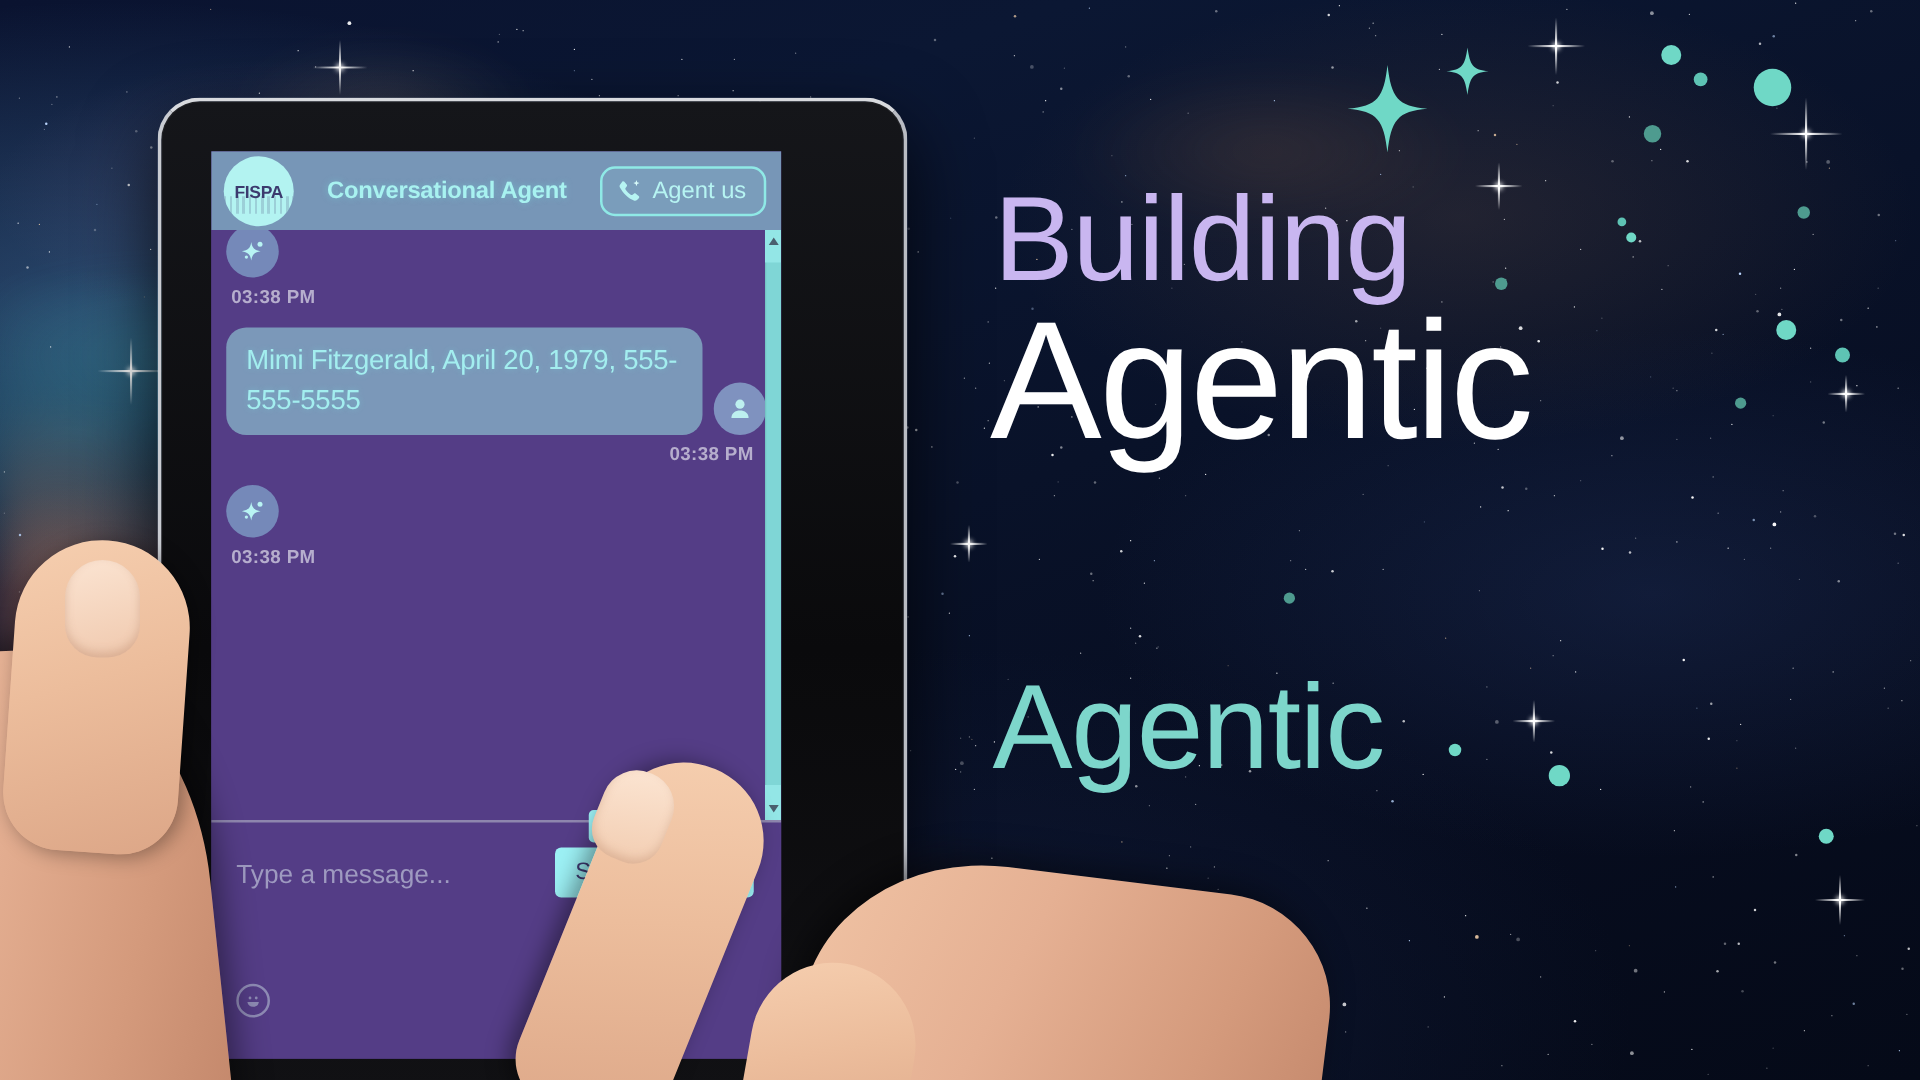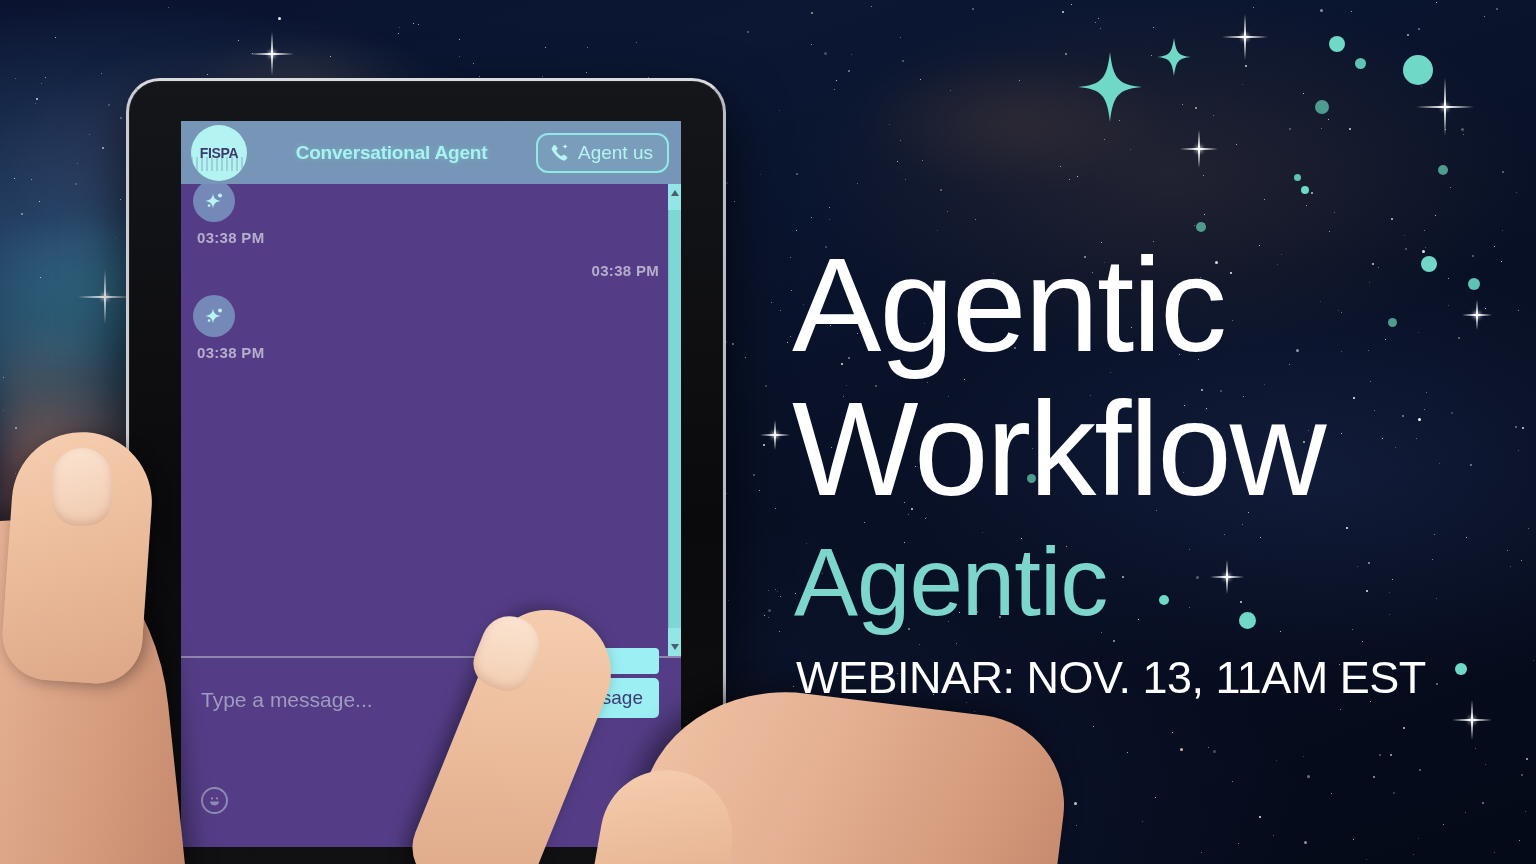--- a/index.html
+++ b/index.html
@@ -65,7 +65,7 @@
     overflow:hidden;
   }
   #screen{
-    position:absolute; left:52px; top:40px; width:500px; height:726px;
+    position:absolute; left:40px; top:40px; width:456px; height:726px;
     background:#543d86; overflow:hidden;
   }
 

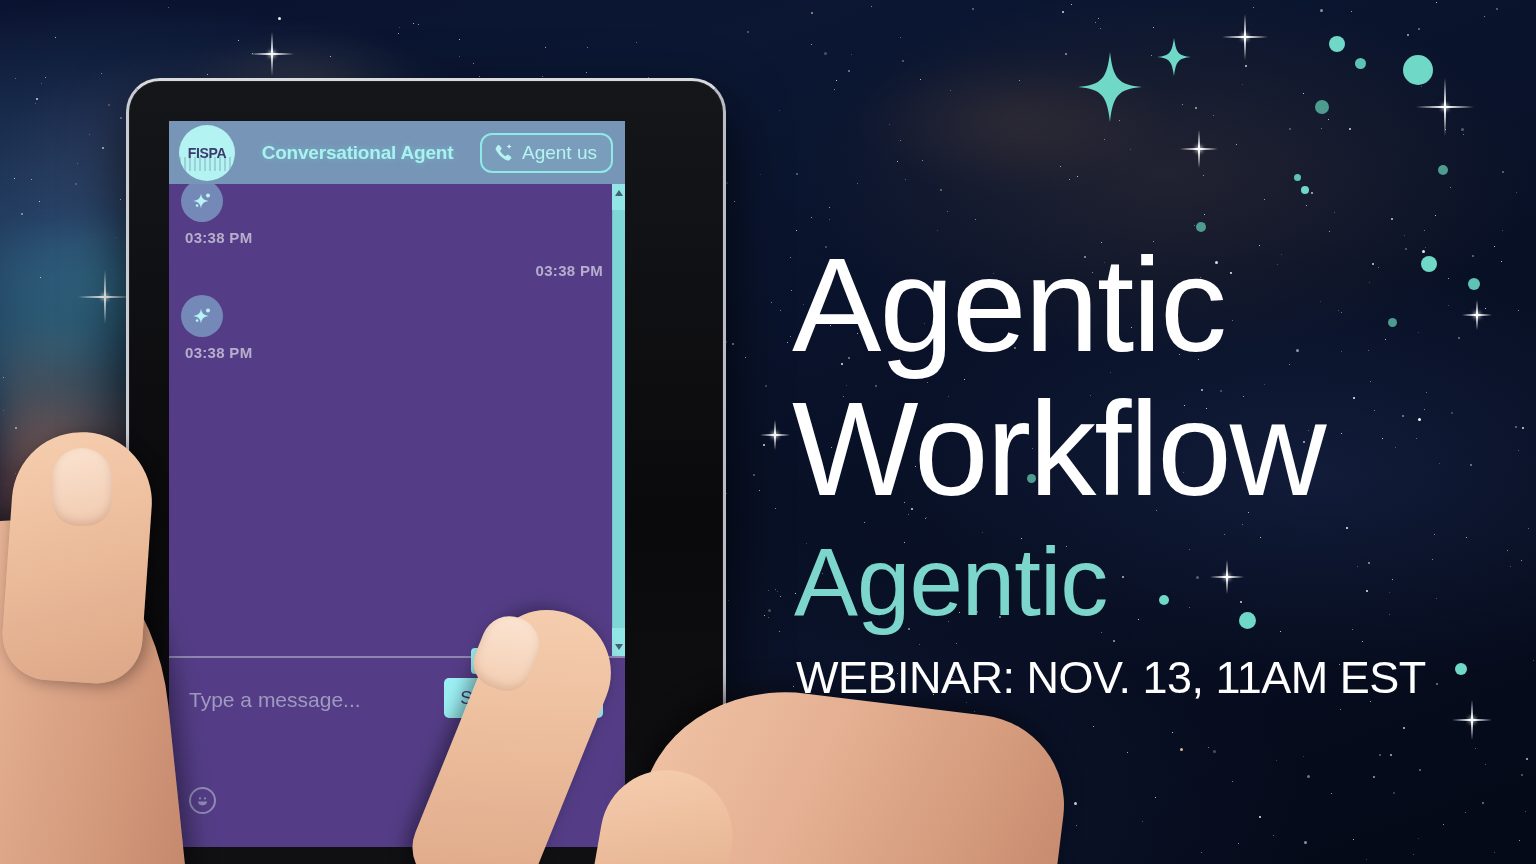--- a/index.html
+++ b/index.html
@@ -939,6 +939,7 @@
   <div class="hand skin2" style="left:598px; top:770px; width:132px; height:160px; border-radius:66px 66px 30px 30px; transform:rotate(10deg);"></div>
 
   <div id="copy">
+    <div class="t-building">Building</div>
     <div class="t-agentic">Agentic</div>
     <div class="t-workflow">Workflow</div>
     <div class="t-products">Agentic</div>

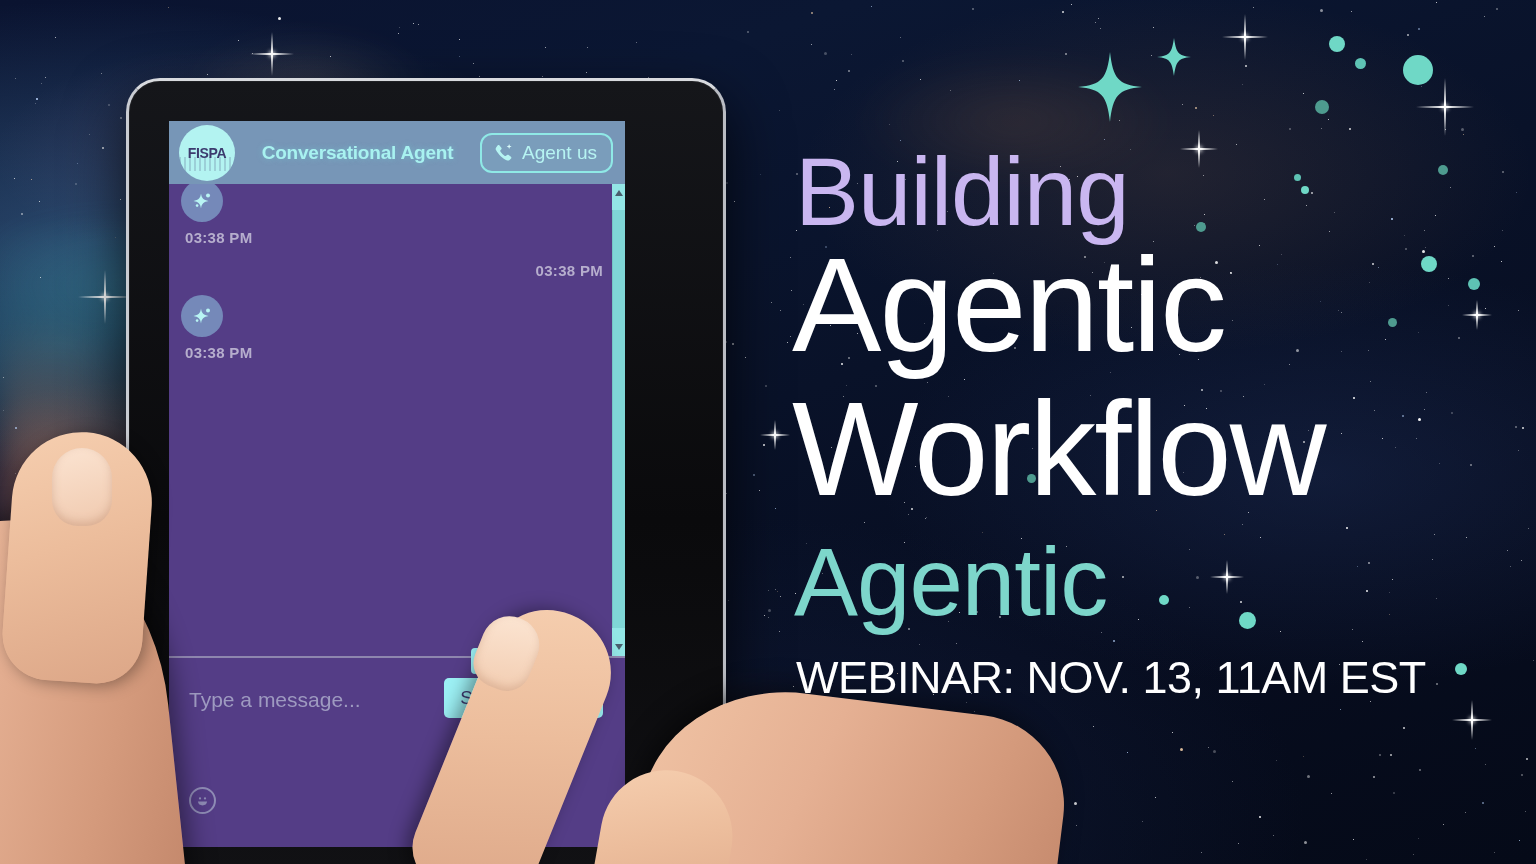--- a/index.html
+++ b/index.html
@@ -897,6 +897,15 @@
         </div>
         <div class="stamp left">03:38 PM</div>
 
+        <div class="row out">
+          <div class="bubble out">Mimi Fitzgerald, April 20, 1979, 555-555-5555</div>
+          <div class="av user">
+            <svg width="22" height="22" viewBox="0 0 24 24">
+              <circle cx="12" cy="8" r="4" fill="#bdf0ef"></circle>
+              <path d="M4.5 20c0-4.1 3.4-6.4 7.5-6.4s7.5 2.3 7.5 6.4z" fill="#bdf0ef"></path>
+            </svg>
+          </div>
+        </div>
         <div class="stamp right">03:38 PM</div>
 
         <div class="row">

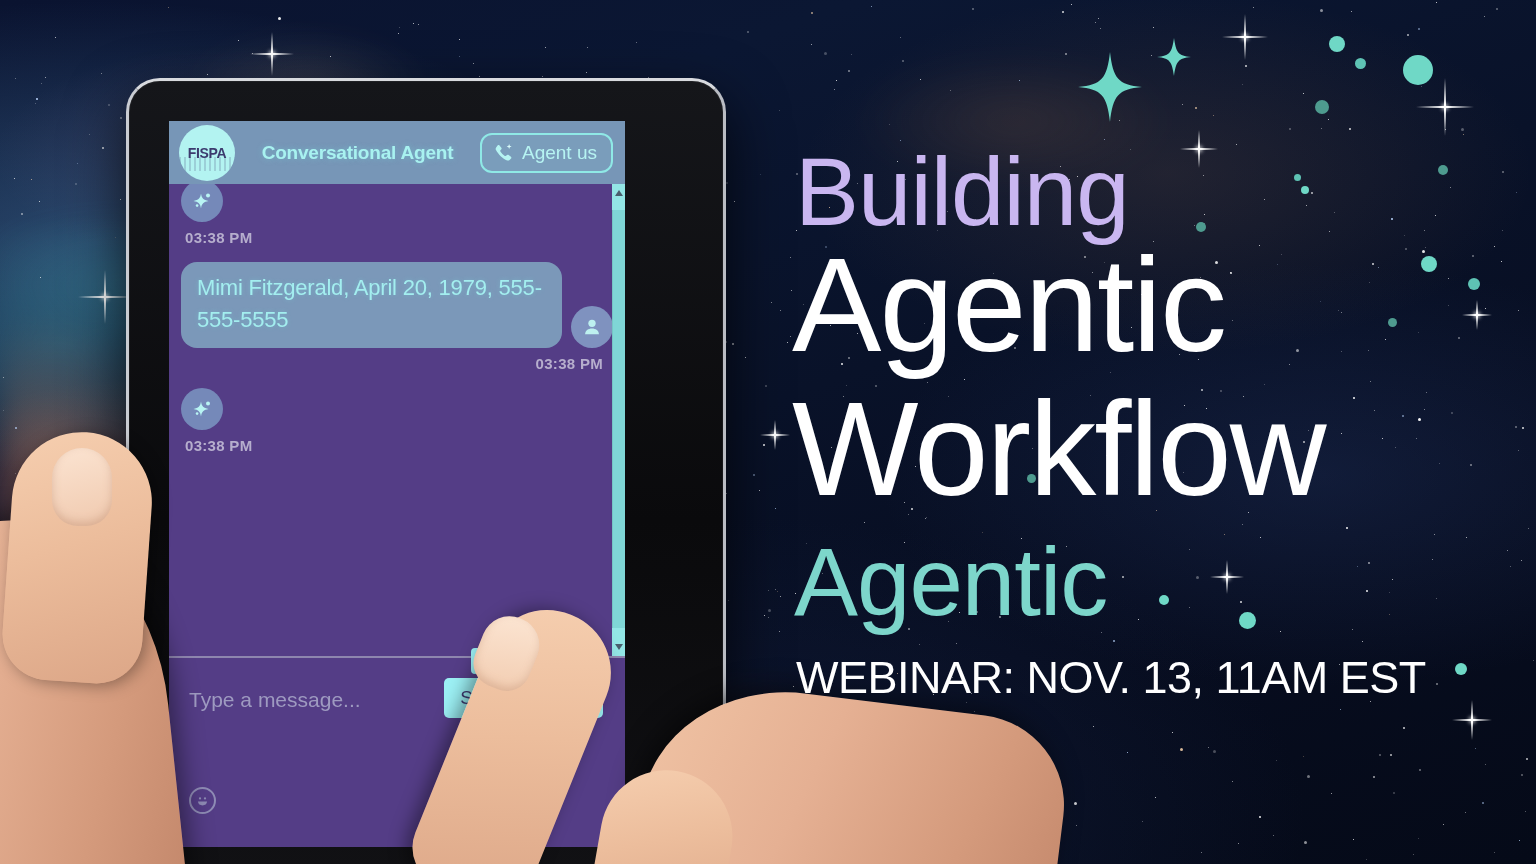--- a/index.html
+++ b/index.html
@@ -950,7 +950,6 @@
   <div id="copy">
     <div class="t-building">Building</div>
     <div class="t-agentic">Agentic</div>
-    <div class="t-workflow">Workflow</div>
     <div class="t-products">Agentic</div>
     <div class="t-webinar">WEBINAR: NOV. 13, 11AM EST</div>
 

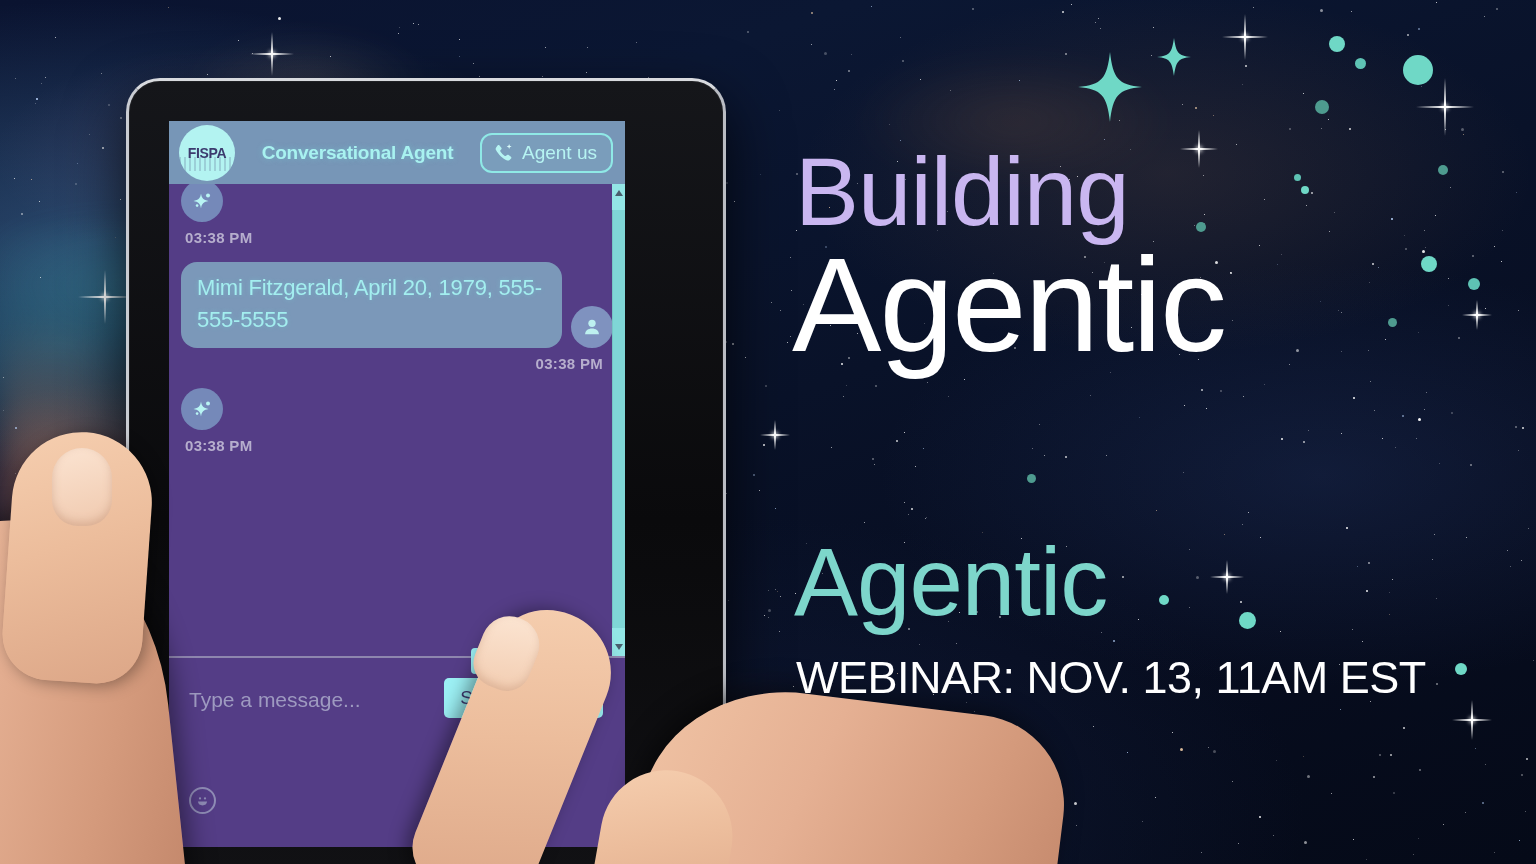--- a/index.html
+++ b/index.html
@@ -951,7 +951,6 @@
     <div class="t-building">Building</div>
     <div class="t-agentic">Agentic</div>
     <div class="t-products">Agentic</div>
-    <div class="t-webinar">WEBINAR: NOV. 13, 11AM EST</div>
 
   </div>
 

